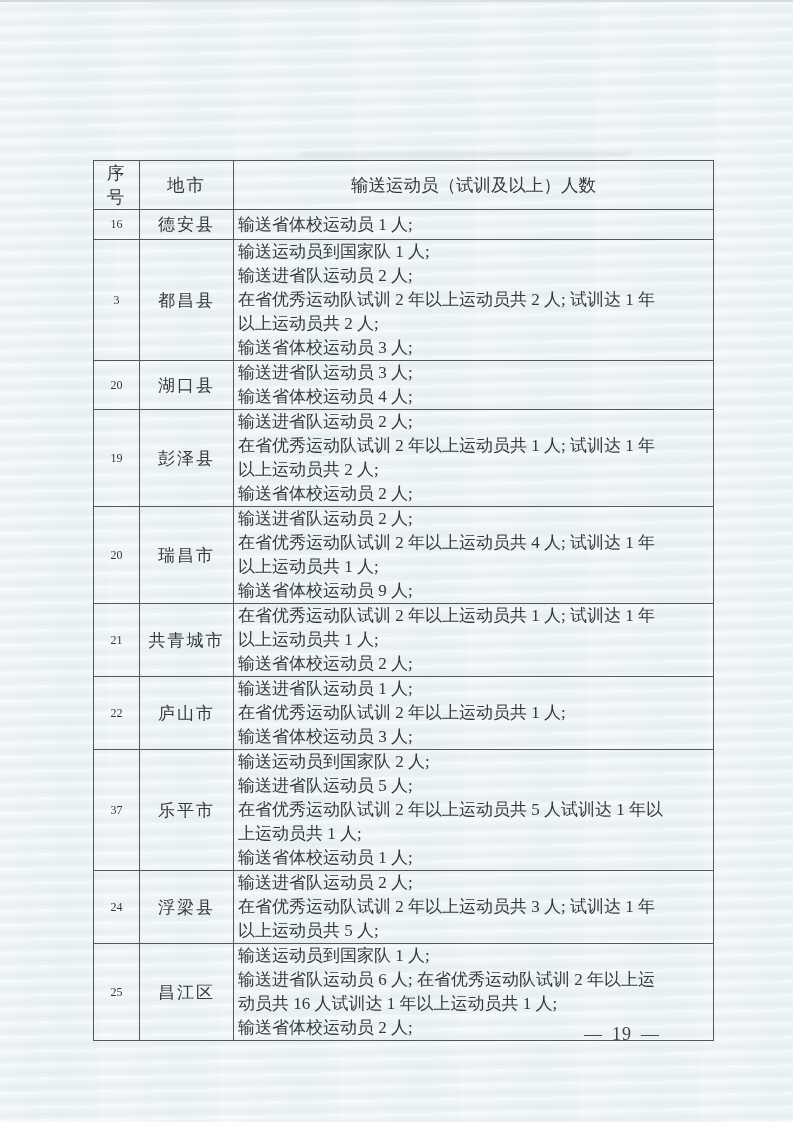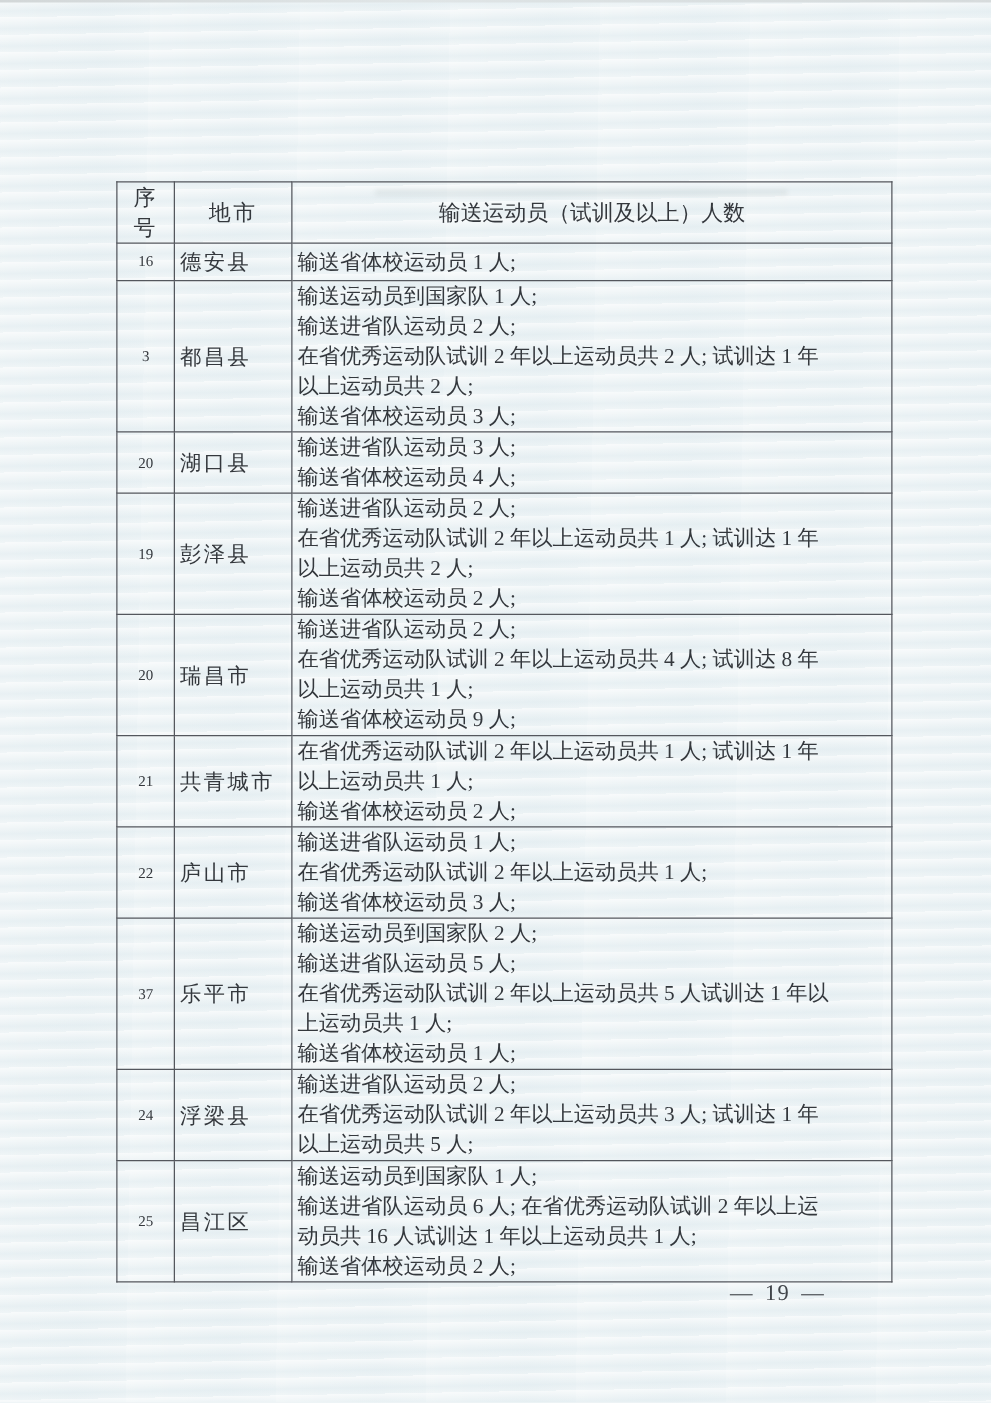--- a/index.html
+++ b/index.html
@@ -34,7 +34,7 @@
   }
 
   table.report {
-    position:absolute; left:93px; top:145px;
+    position:absolute; left:93px; top:160px;
     width:620px;
     border-collapse:collapse;
     table-layout:fixed;

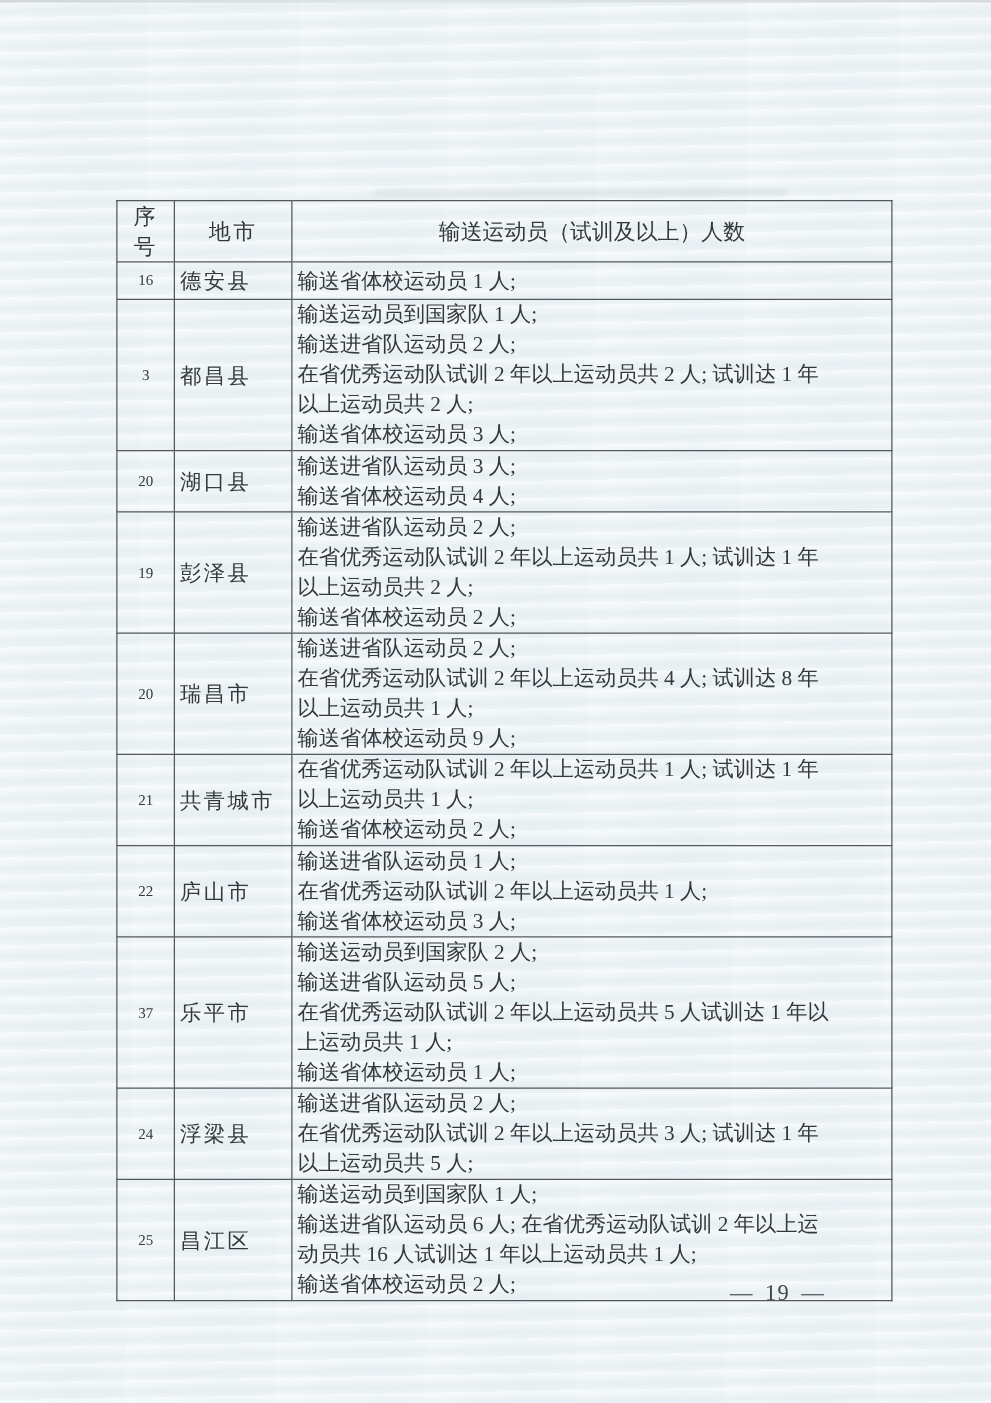--- a/index.html
+++ b/index.html
@@ -48,7 +48,7 @@
   th.h { font-weight:bold; font-size:17.5px; text-align:center; }
   th.h-small { letter-spacing:2px; }
   td.c-no { text-align:center; font-size:12px; }
-  td.c-city { font-size:17px; letter-spacing:2px; padding:0 1px;margin-top:35px; }
+  td.c-city { text-align:center; font-size:17px; letter-spacing:2px; padding:0 1px;margin-top:35px; }
   td.c-detail { padding:0 3px 0 6px; font-size:17px; }
   td.c-detail .line { line-height:24px; white-space:nowrap; }
 

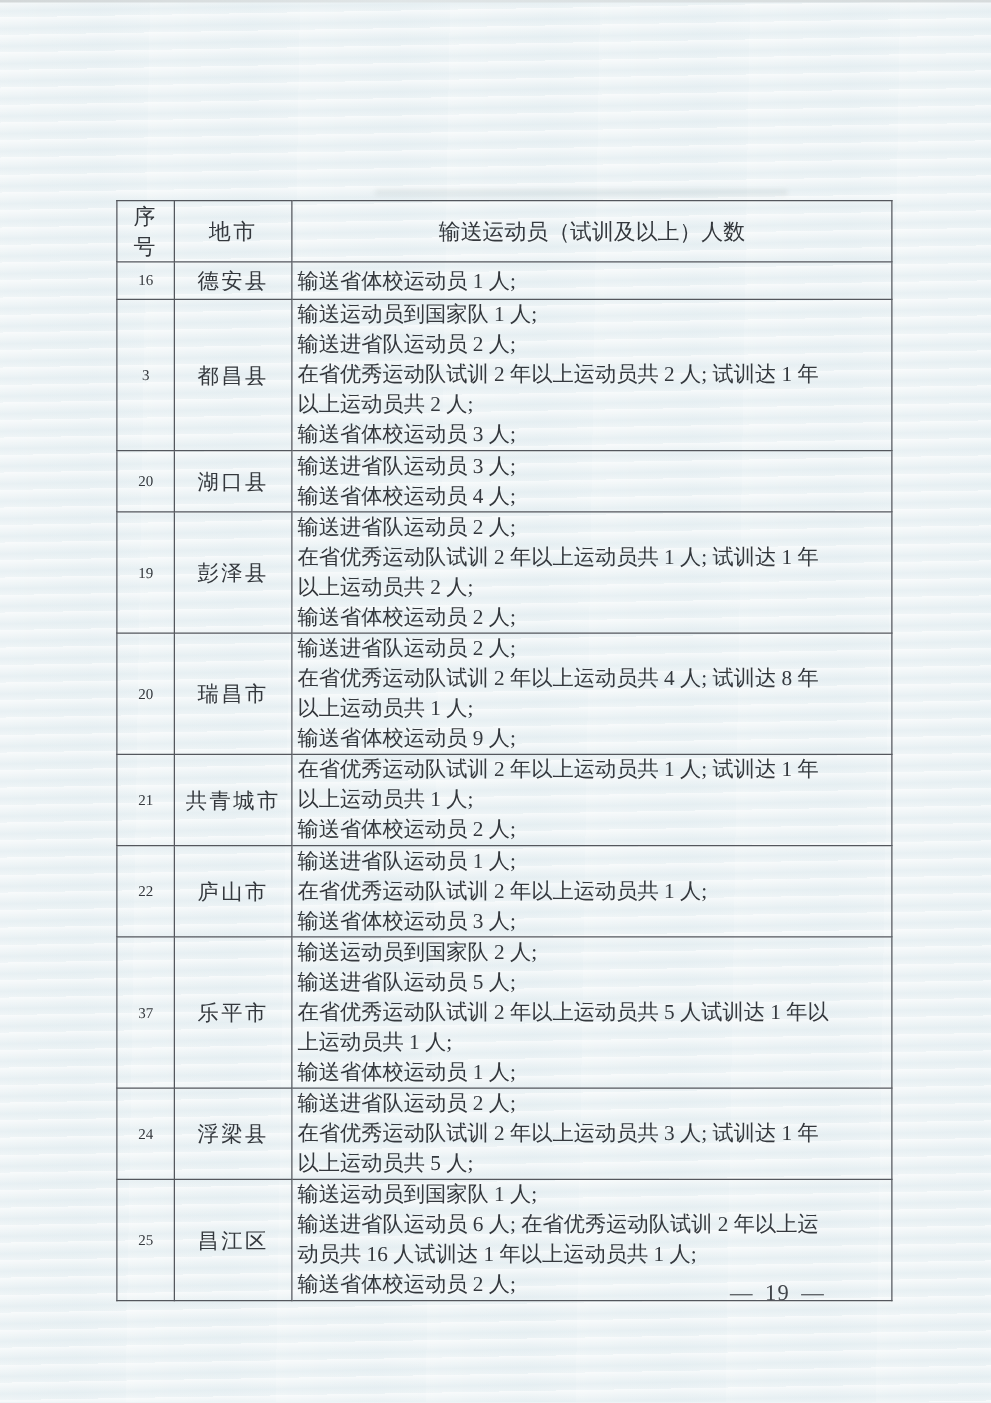--- a/index.html
+++ b/index.html
@@ -124,7 +124,7 @@
     <td class="c-city">瑞昌市</td>
     <td class="c-detail">
       <div class="line">输送进省队运动员 2 人;</div>
-      <div class="line">在省优秀运动队试训 2 年以上运动员共 4 人; 试训达 8 年</div>
+      <div class="line">在省优秀运动队试训 2 年以上运动员共 4 人; 试训达 1 年</div>
       <div class="line">以上运动员共 1 人;</div>
       <div class="line">输送省体校运动员 9 人;</div>
     </td>

